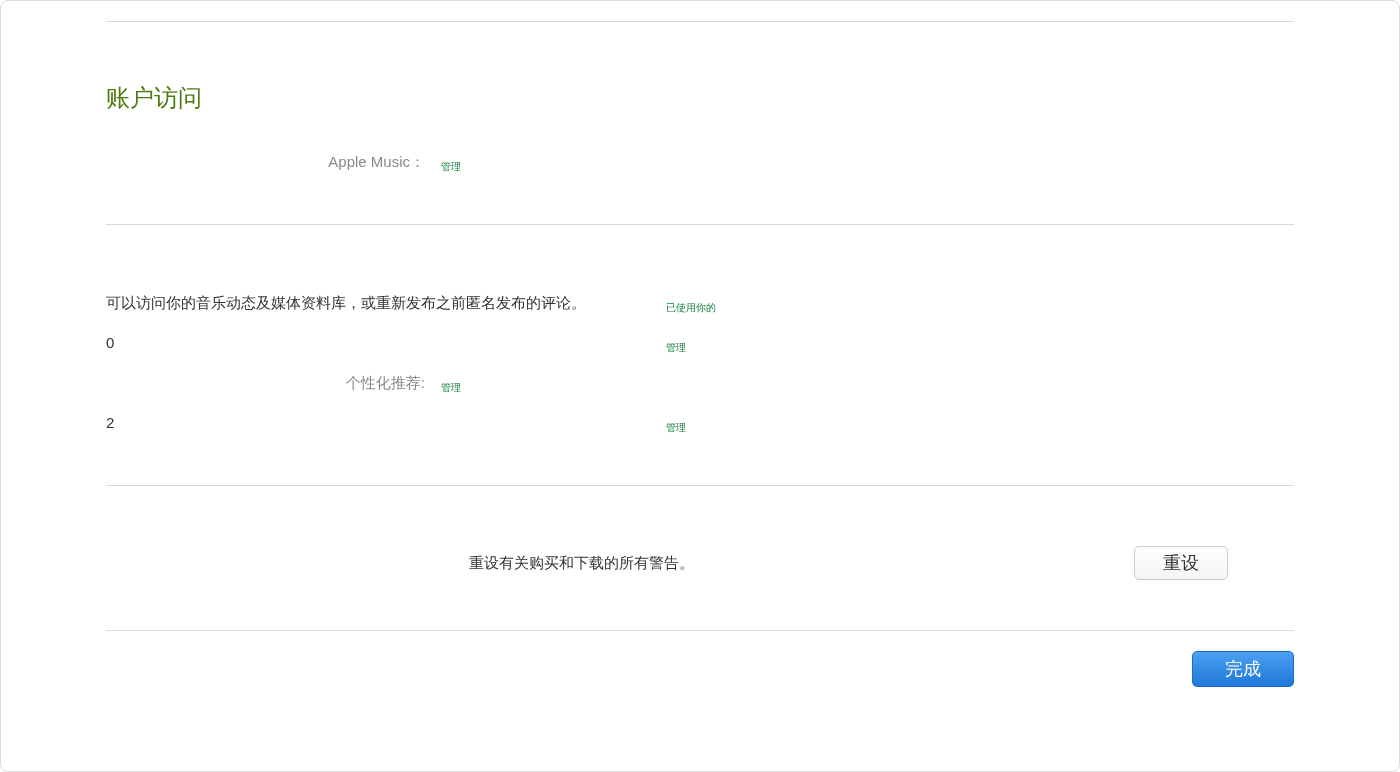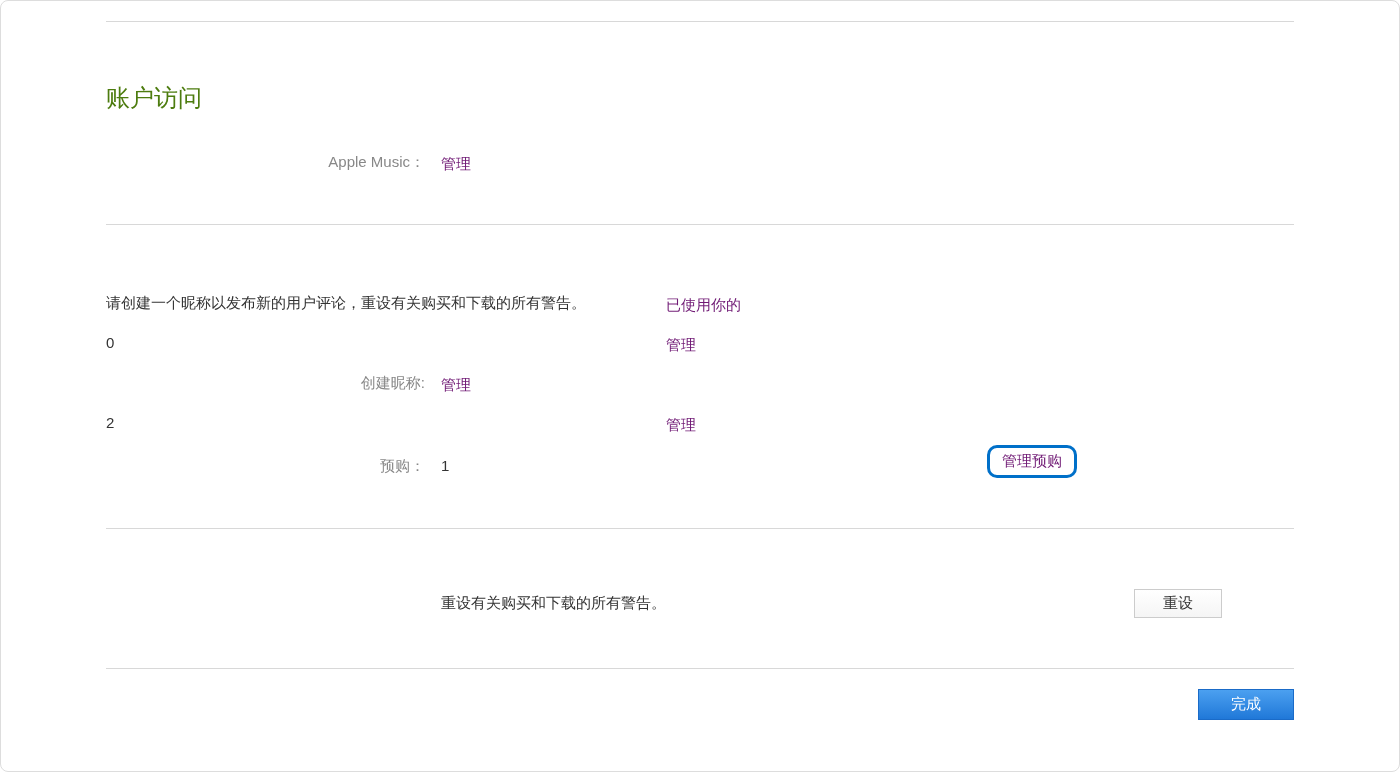--- a/index.html
+++ b/index.html
@@ -62,8 +62,8 @@
       flex-shrink: 0;
     }
     .link {
-      color: #701a75;
-      font-size: 15px;
+      color: #15803d;
+      font-size: 10px;
       cursor: pointer;
       text-decoration: none;
       font-family: Liberation Mono, monospace;

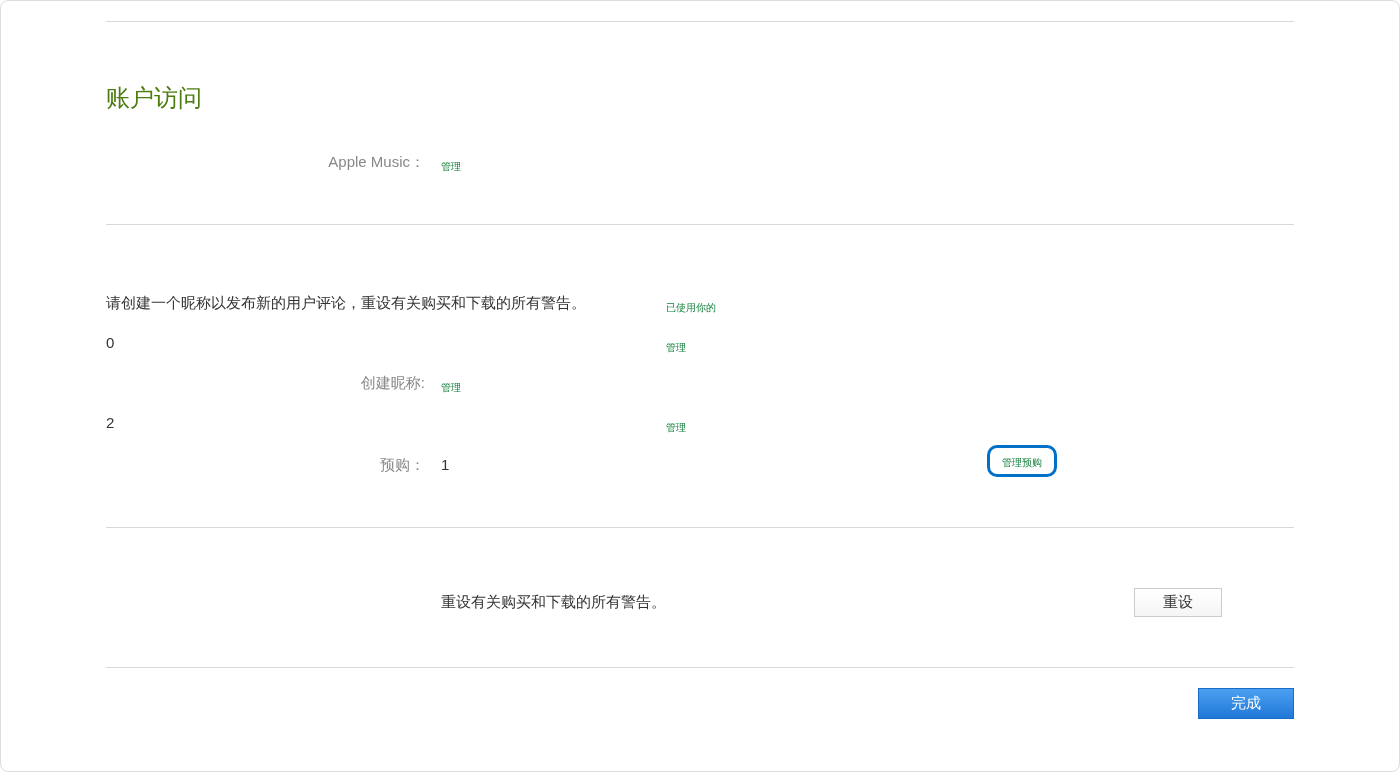--- a/index.html
+++ b/index.html
@@ -142,7 +142,7 @@
   <div class="section">
 
     <div class="row">
-      <div class="value-col">请创建一个昵称以发布新的用户评论，重设有关购买和下载的所有警告。</div>
+      <div class="value-col">可以访问你的音乐动态及媒体资料库，或重新发布之前匿名发布的评论。</div>
       <div class="action-col">
         <a class="link">已使用你的</a>
       </div>

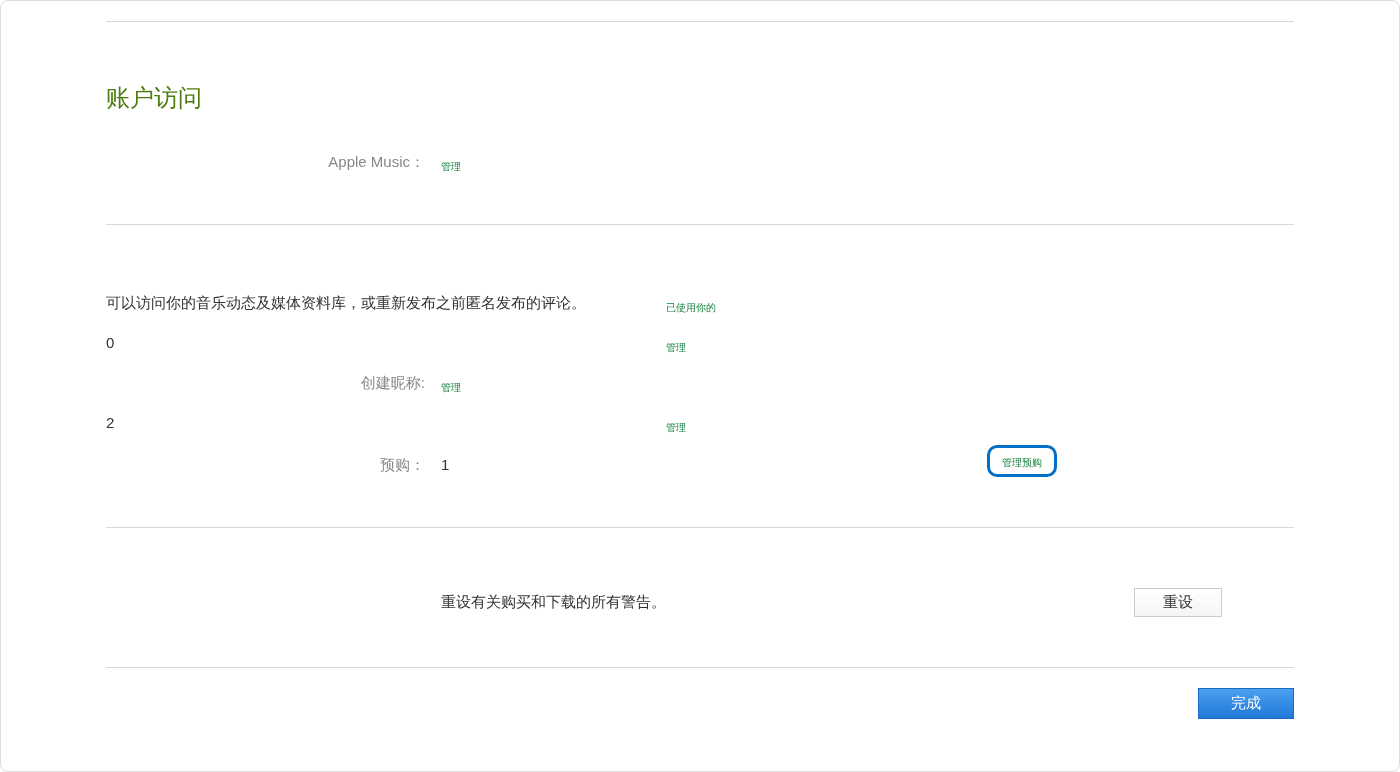--- a/index.html
+++ b/index.html
@@ -156,7 +156,7 @@
     </div>
 
     <div class="row">
-      <div class="label-col">创建昵称:</div>
+      <div class="label-col">个性化推荐:</div>
       <div class="action-col">
         <a class="link">管理</a>
       </div>

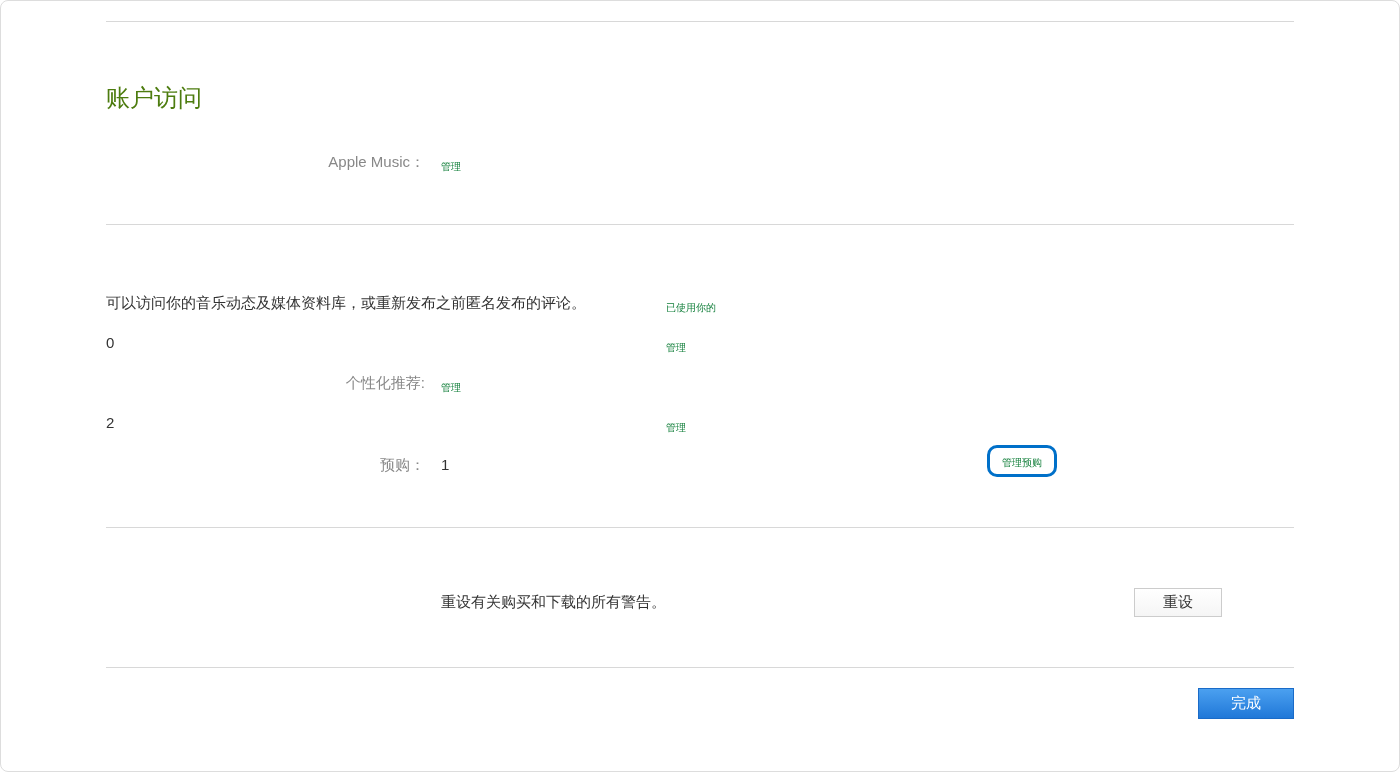--- a/index.html
+++ b/index.html
@@ -169,15 +169,6 @@
       </div>
     </div>
 
-    <div class="row">
-      <div class="label-col">预购：</div>
-      <div class="value-col">1</div>
-      <div class="action-col" style="margin-left:-14px;">
-        <span class="highlight-box">
-          <a class="link">管理预购</a>
-        </span>
-      </div>
-    </div>
   </div>
 
   <hr class="divider section-divider">

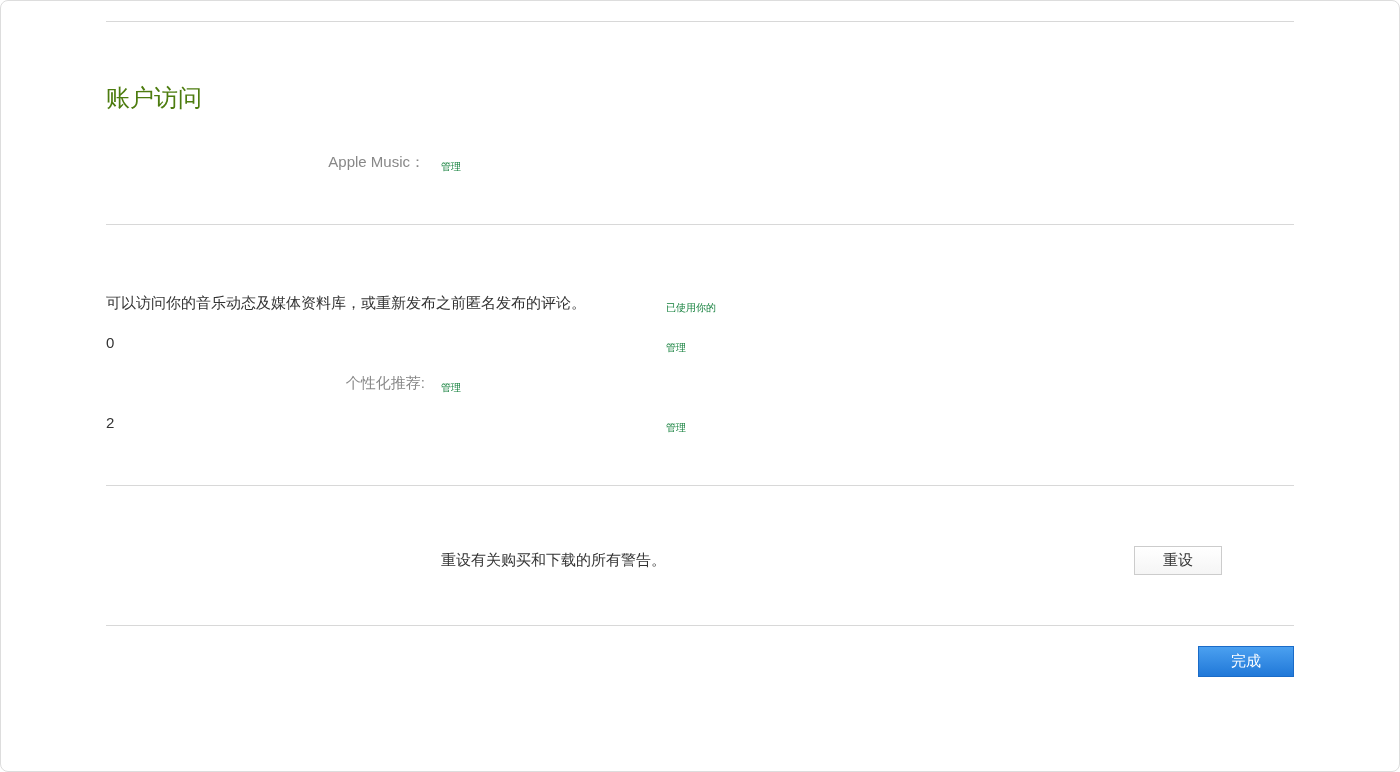--- a/index.html
+++ b/index.html
@@ -78,6 +78,7 @@
       display: flex;
       align-items: center;
       padding: 60px 0 50px 0;
+      gap: 28px;
     }
     .reset-label-spacer {
       width: 335px;

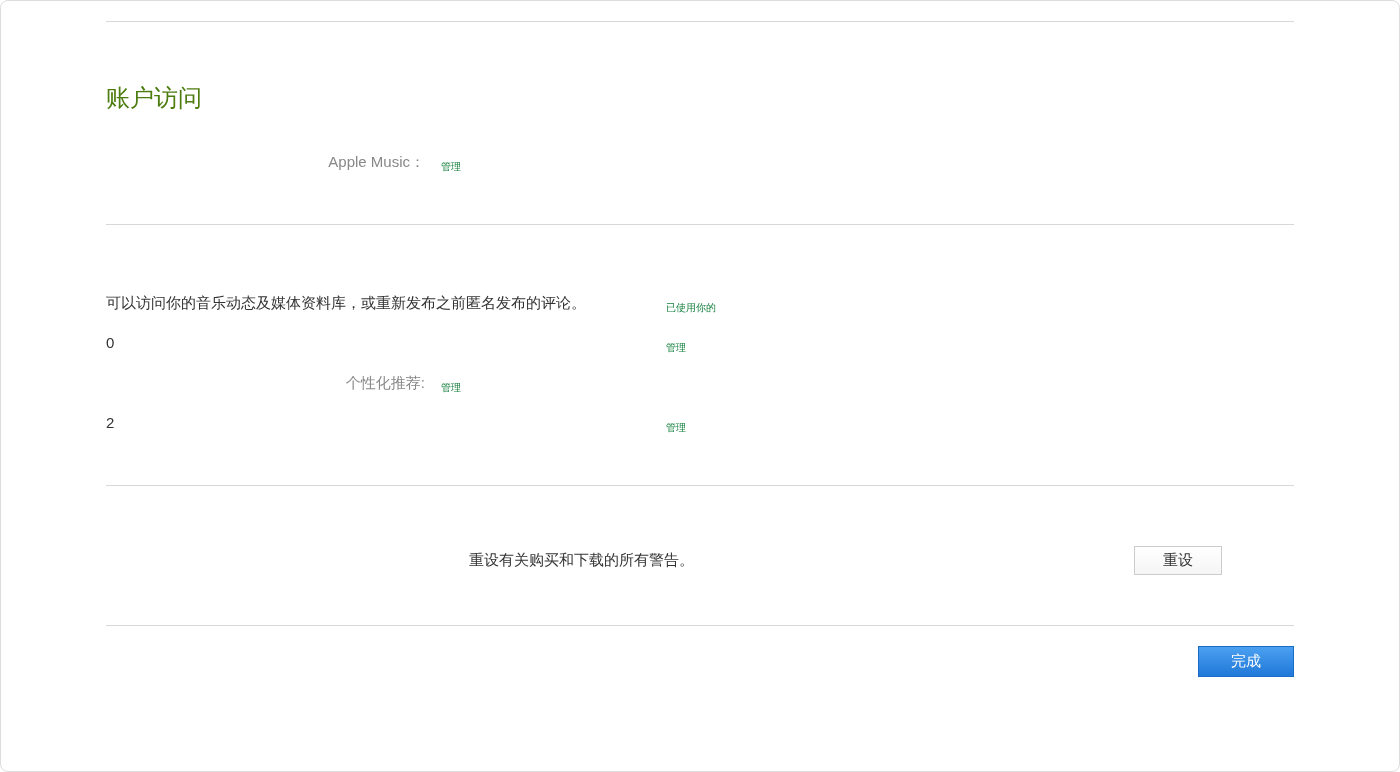--- a/index.html
+++ b/index.html
@@ -97,8 +97,8 @@
     .btn {
       display: inline-block;
       padding: 4px 28px;
-      font-size: 15px;
-      border-radius: 0;
+      font-size: 18px;
+      border-radius: 5px;
       cursor: pointer;
       border: 1px solid #ccc;
       background: linear-gradient(to bottom, #fff, #f5f5f5);

